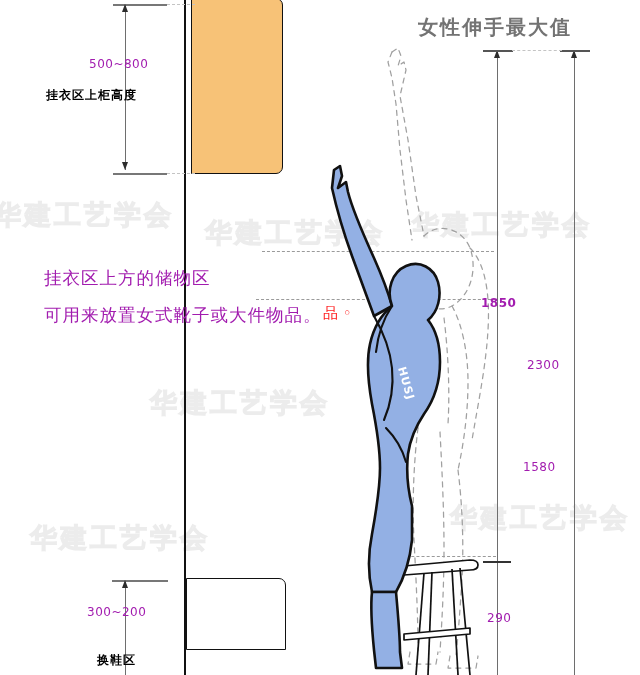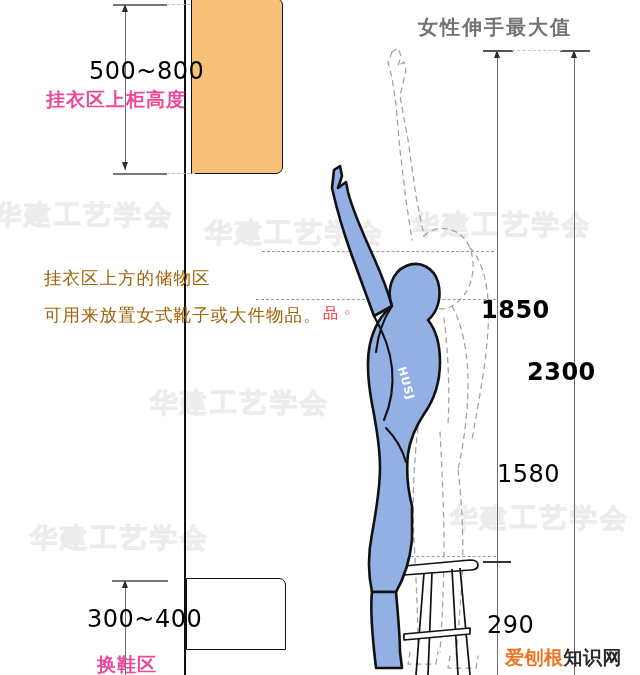--- a/index.html
+++ b/index.html
@@ -72,8 +72,8 @@
   .dimtext {
     position: absolute;
     font-family: "DejaVu Sans", sans-serif;
-    font-size: 24px;
-    color: #000000;
+    font-size: 12px;
+    color: #a21caf;
     white-space: nowrap;
     letter-spacing: 0.5px;
   }

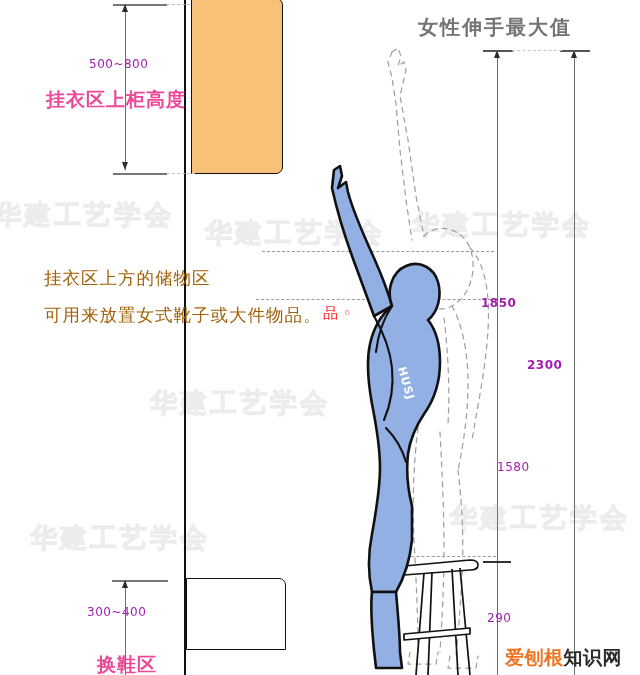--- a/index.html
+++ b/index.html
@@ -81,8 +81,8 @@
     position: absolute;
     font-family: "DejaVu Sans", sans-serif;
     font-weight: 700;
-    font-size: 19px;
-    color: #ec4899;
+    font-size: 12px;
+    color: #000000;
     white-space: nowrap;
     letter-spacing: 1px;
   }

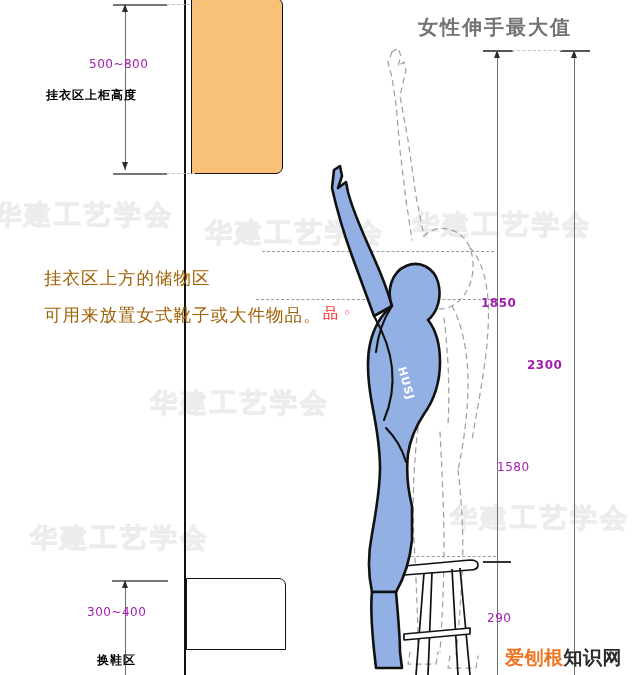--- a/index.html
+++ b/index.html
@@ -99,7 +99,7 @@
     position: absolute;
     font-family: "DejaVu Sans", sans-serif;
     font-size: 17.5px;
-    color: #a16207;
+    color: #a21caf;
     white-space: nowrap;
     letter-spacing: 1px;
   }

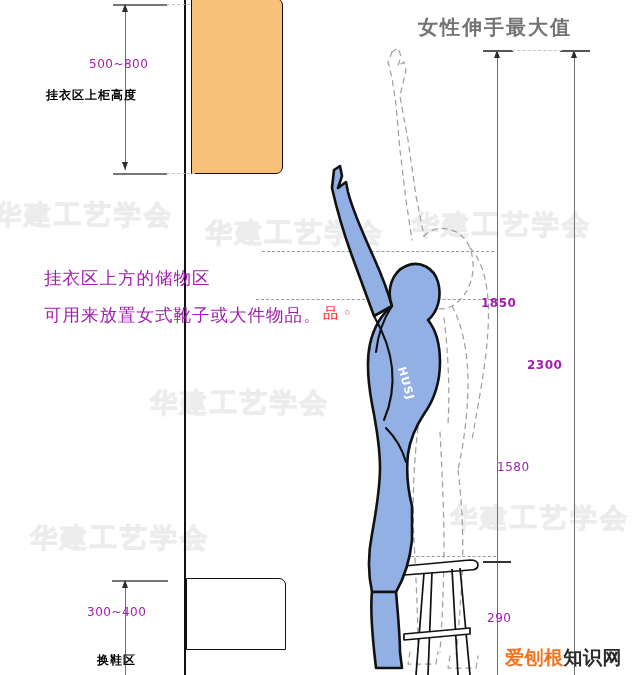--- a/index.html
+++ b/index.html
@@ -256,7 +256,7 @@
   <div class="dimline-v" style="left:574px; top:52px; height:623px;"></div>
   <div class="arrow-up" style="left:571.3px; top:50px;"></div>
   <div class="dimtick-h" style="left:560px; top:50px; width:30px; background:#555;"></div>
-  <div class="dimtext" style="left:527px; top:358px;font-weight:bold;">2300</div>
+  <div class="dimtext" style="left:527px; top:358px;">2300</div>
 
   <div class="dimline-v" style="left:497px; top:52px; height:623px;"></div>
   <div class="arrow-up" style="left:494.3px; top:50px;"></div>

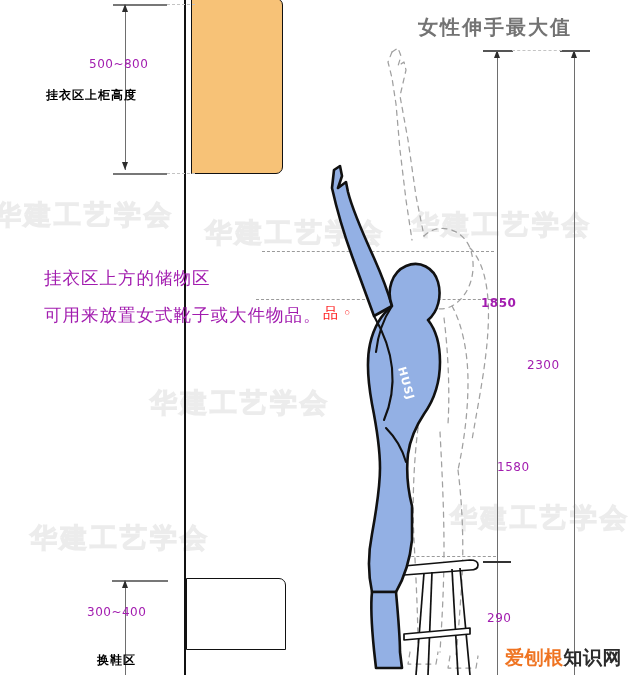--- a/index.html
+++ b/index.html
@@ -264,7 +264,7 @@
   <div class="dashline" style="left:512px; top:50px; width:50px;"></div>
   <div class="dimtext" style="left:481px; top:296px;font-weight:bold;">1850</div>
 
-  <div class="dimtext" style="left:497px; top:460px;">1580</div>
+  <div class="dimtext" style="left:523px; top:460px;">1580</div>
 
   <div class="dimtick-h" style="left:483px; top:561px; width:28px; background:#333;"></div>
   <div class="dimtext" style="left:487px; top:611px;">290</div>

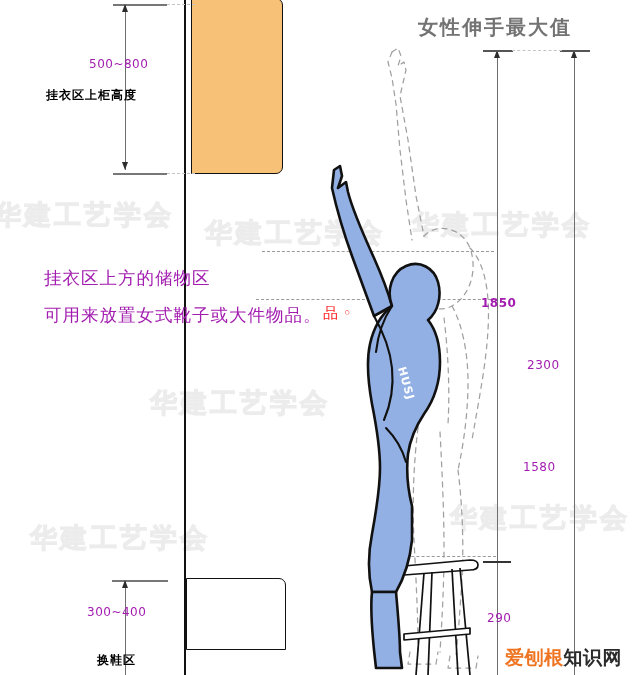--- a/index.html
+++ b/index.html
@@ -157,7 +157,7 @@
   <div class="dimline-v" style="left:125px; top:581px; height:94px;"></div>
   <div class="arrow-up" style="left:122.3px; top:580px;"></div>
 
-  <div class="dimtext" style="left:87px; top:605px;">300~400</div>
+  <div class="dimtext" style="left:87px; top:605px;">300~200</div>
   <div class="cntext" style="left:97px; top:652px;">换鞋区</div>
 
   <div class="red-note" style="left:44px; top:266px;">挂衣区上方的储物区</div>

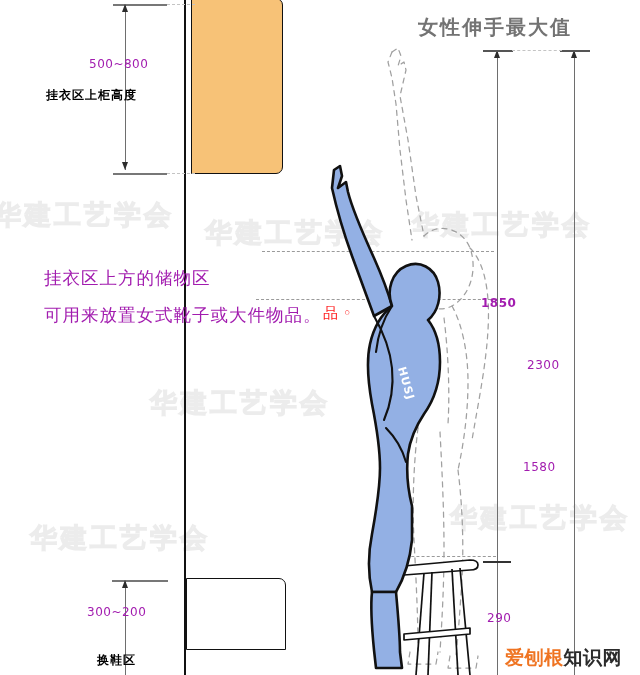--- a/index.html
+++ b/index.html
@@ -269,7 +269,6 @@
   <div class="dimtick-h" style="left:483px; top:561px; width:28px; background:#333;"></div>
   <div class="dimtext" style="left:487px; top:611px;">290</div>
 
-  <div class="logo" style="left:505px; top:645px;"><span class="o">爱刨根</span><span class="k">知识网</span></div>
 
 </div>
 

